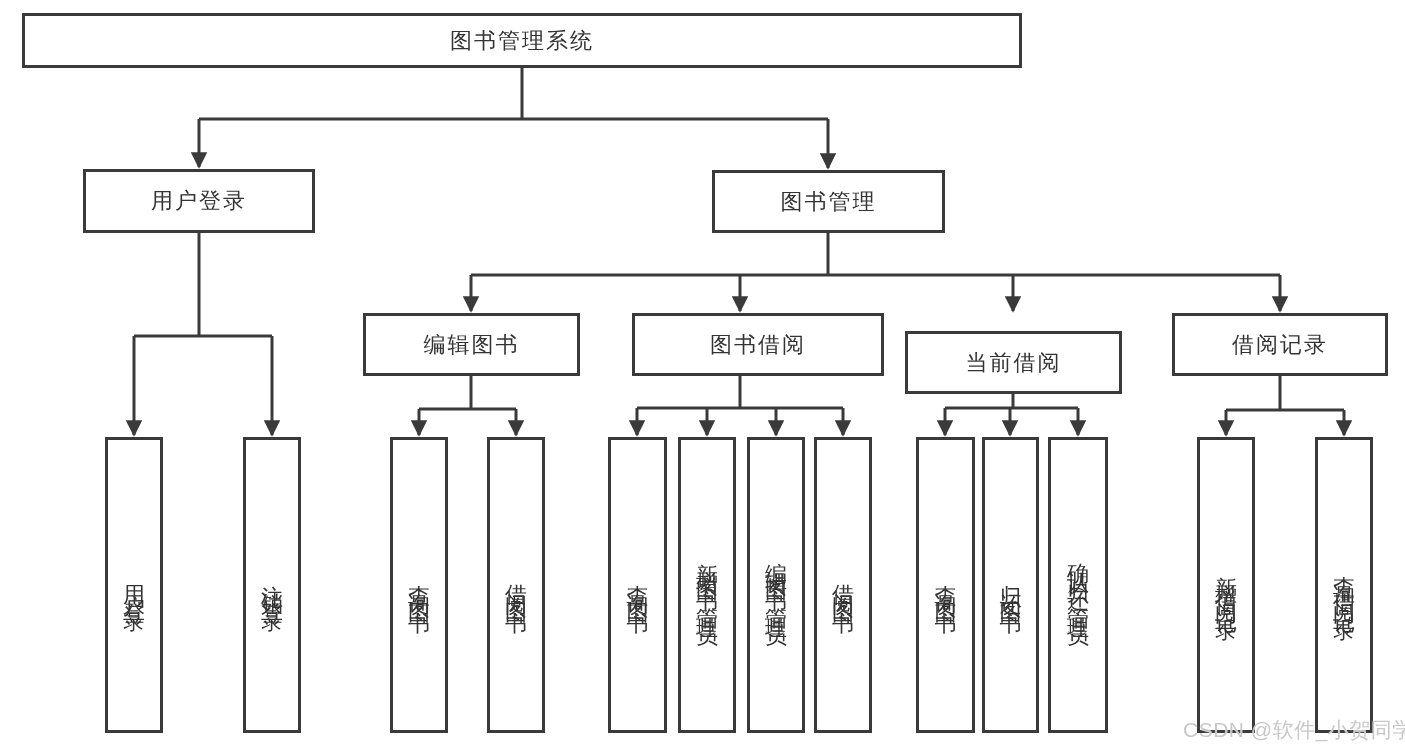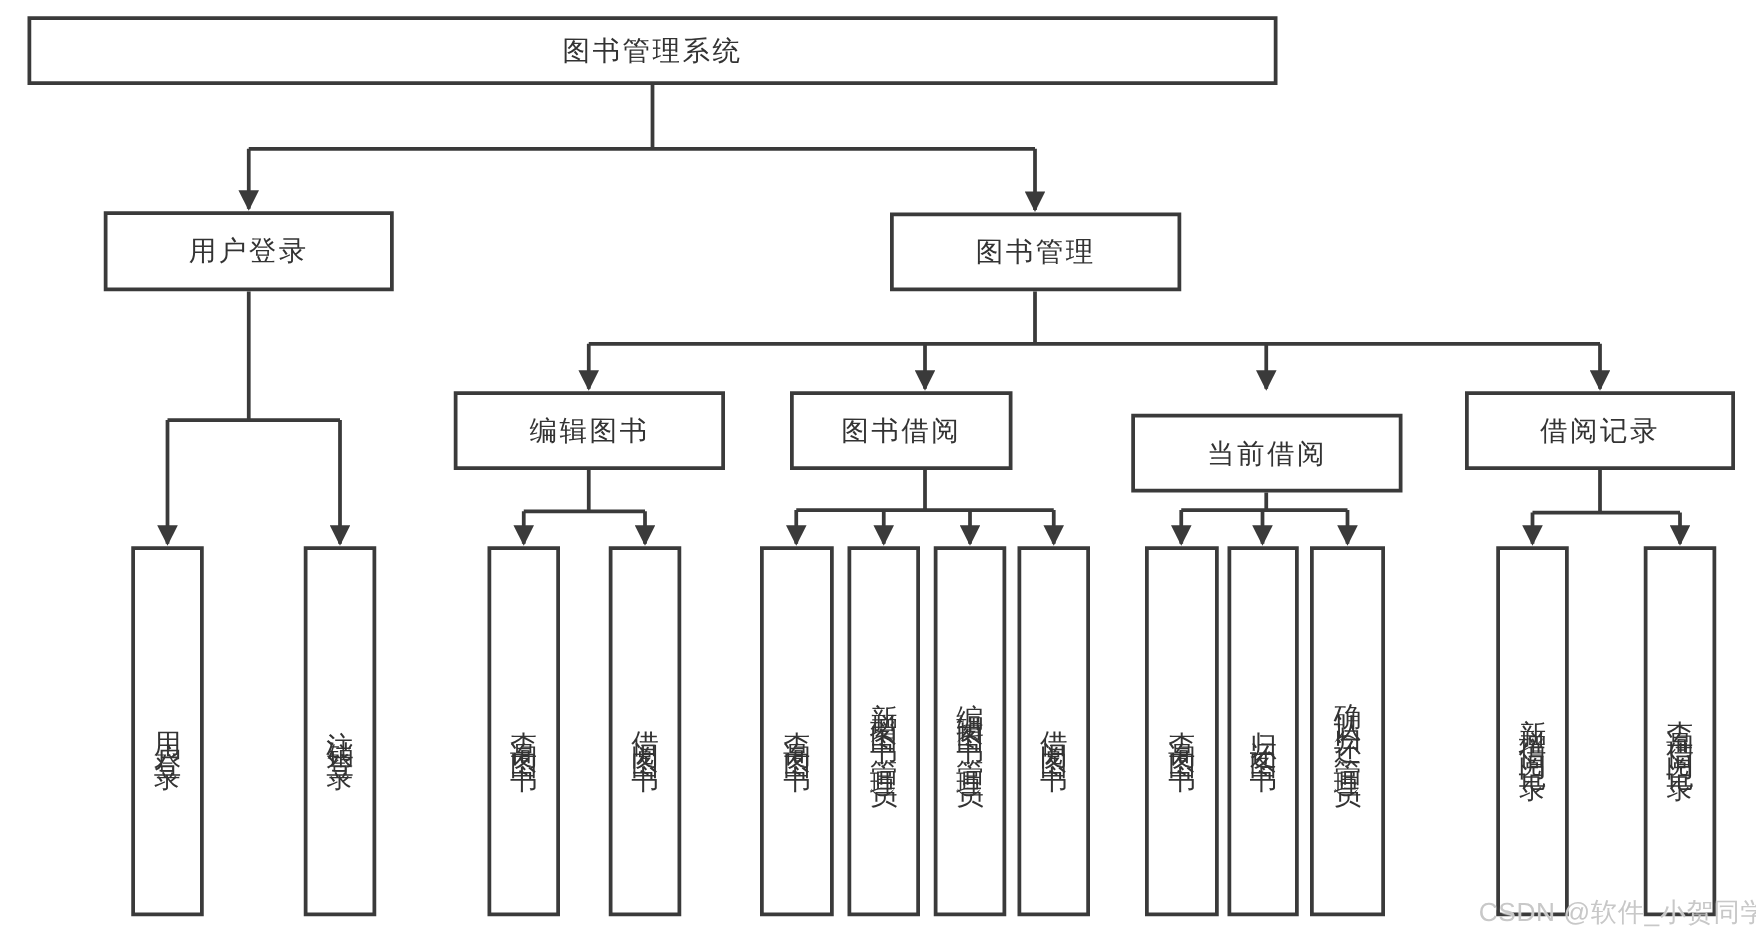--- a/index.html
+++ b/index.html
@@ -109,7 +109,7 @@
   <div class="box h" style="left:712px; top:170px; width:233px; height:63px;">图书管理</div>
 
   <div class="box h" style="left:363px; top:313px; width:217px; height:63px;">编辑图书</div>
-  <div class="box h" style="left:632px; top:313px; width:178px; height:63px;">图书借阅</div>
+  <div class="box h" style="left:632px; top:313px; width:252px; height:63px;">图书借阅</div>
   <div class="box h" style="left:905px; top:313px; width:217px; height:63px;margin-top:18px;">当前借阅</div>
   <div class="box h" style="left:1172px; top:313px; width:216px; height:63px;">借阅记录</div>
 

